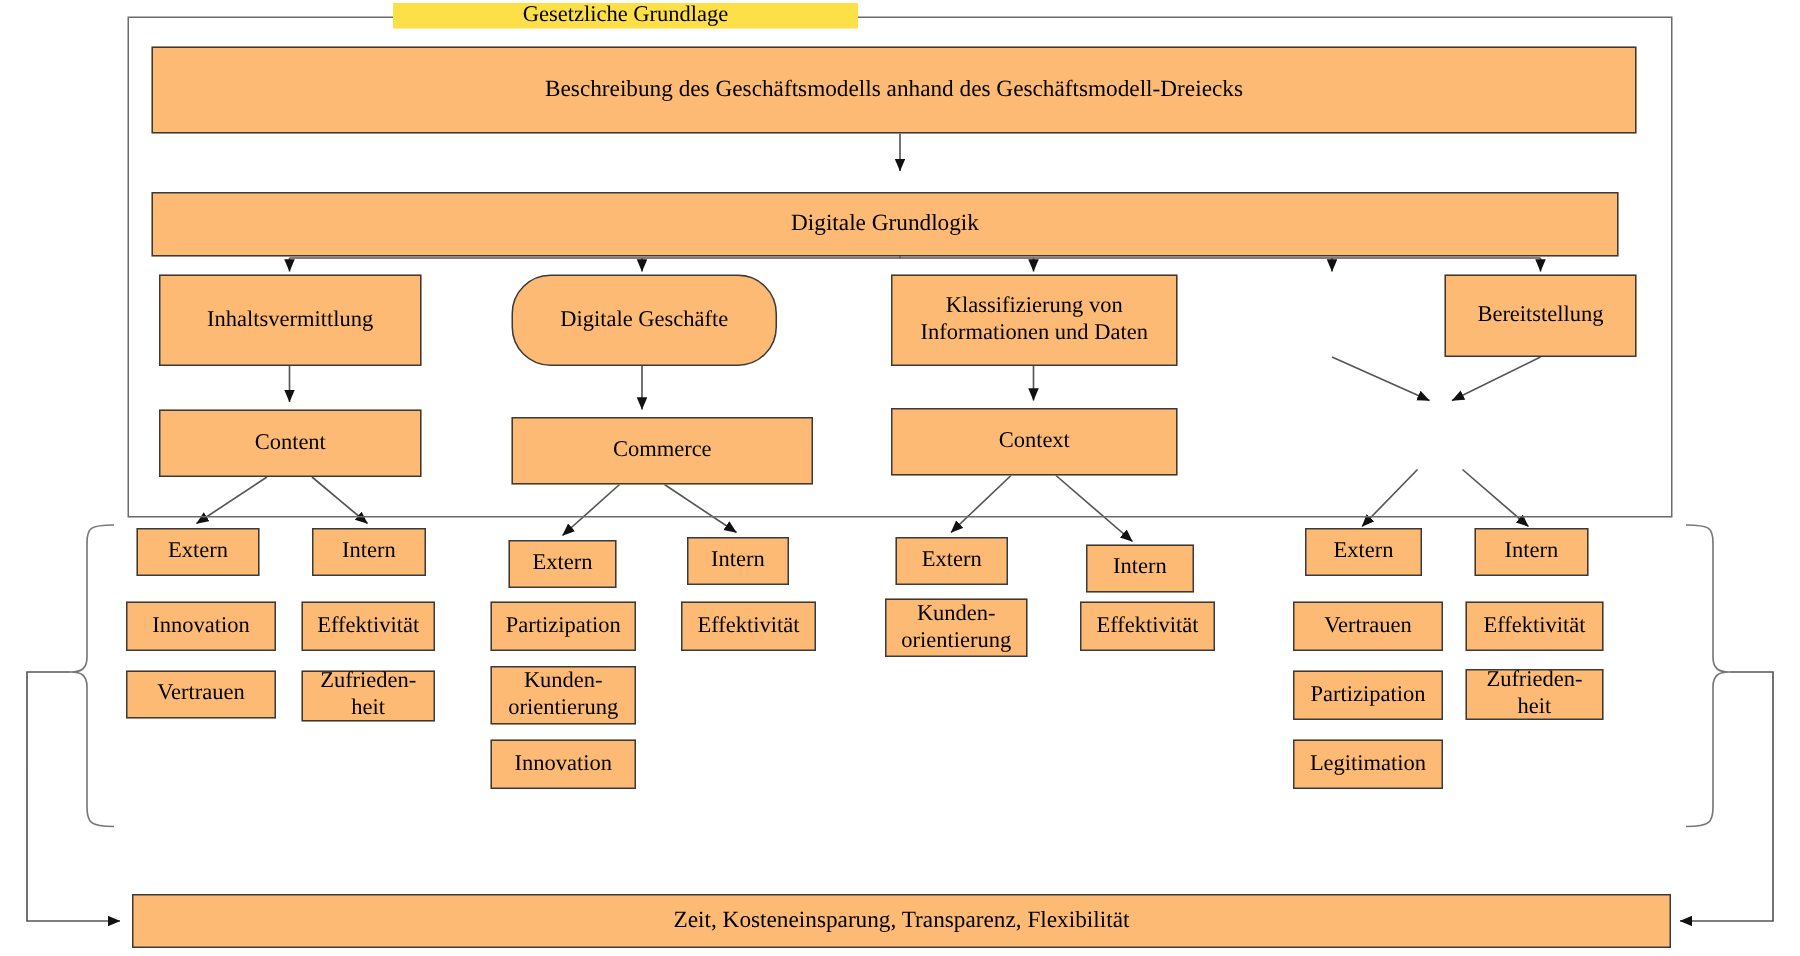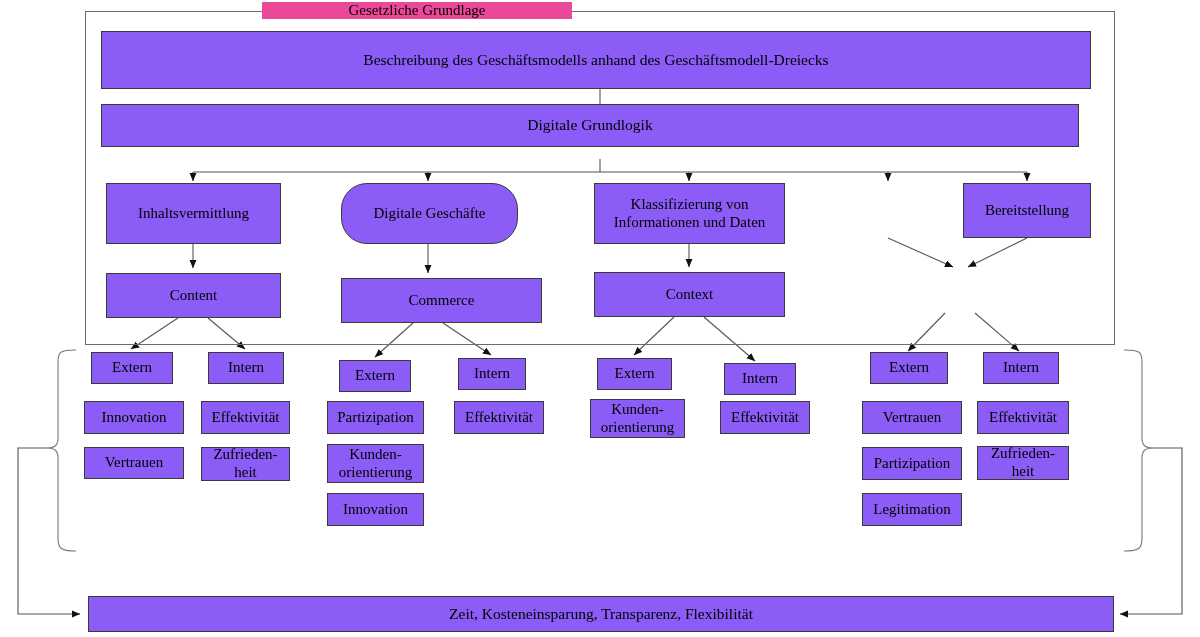--- a/index.html
+++ b/index.html
@@ -40,7 +40,7 @@
   .box.wide { font-size: 15.5px; }
   .frame-title {
     position: absolute;
-    background: #ec4899;
+    background: #fde047;
     padding: 0 10px;
     font-size: 15px;
     color: #000;

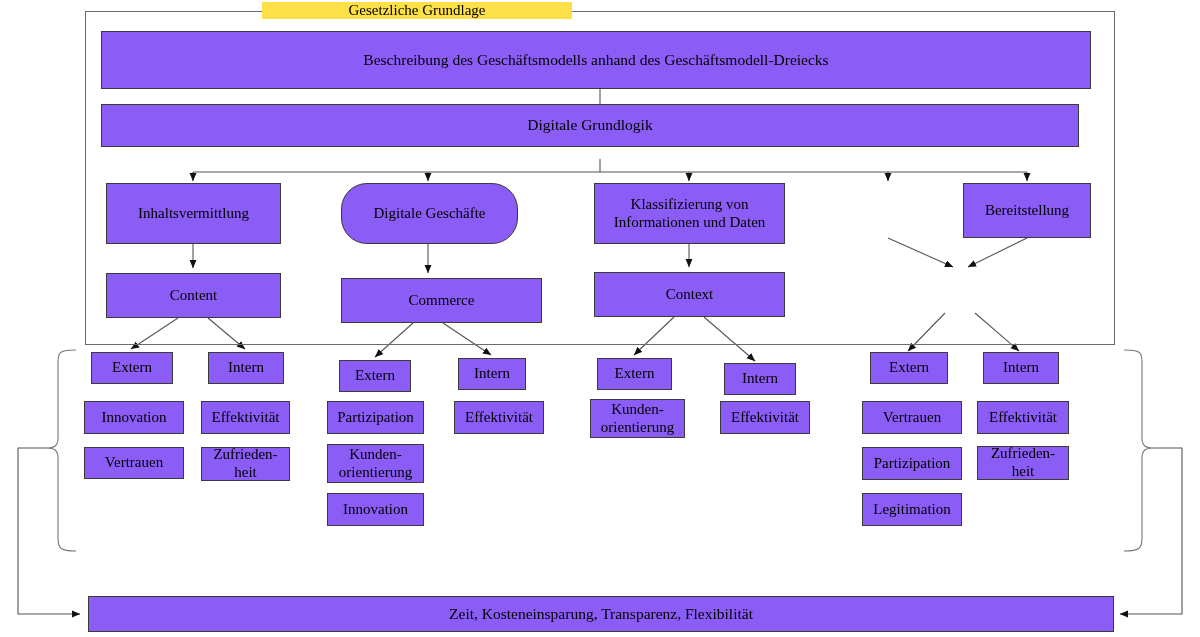--- a/index.html
+++ b/index.html
@@ -27,7 +27,7 @@
     position: absolute;
     box-sizing: border-box;
     border: 1px solid #3a3a3a;
-    background: #8b5cf6;
+    background: #fdba74;
     display: flex;
     align-items: center;
     justify-content: center;

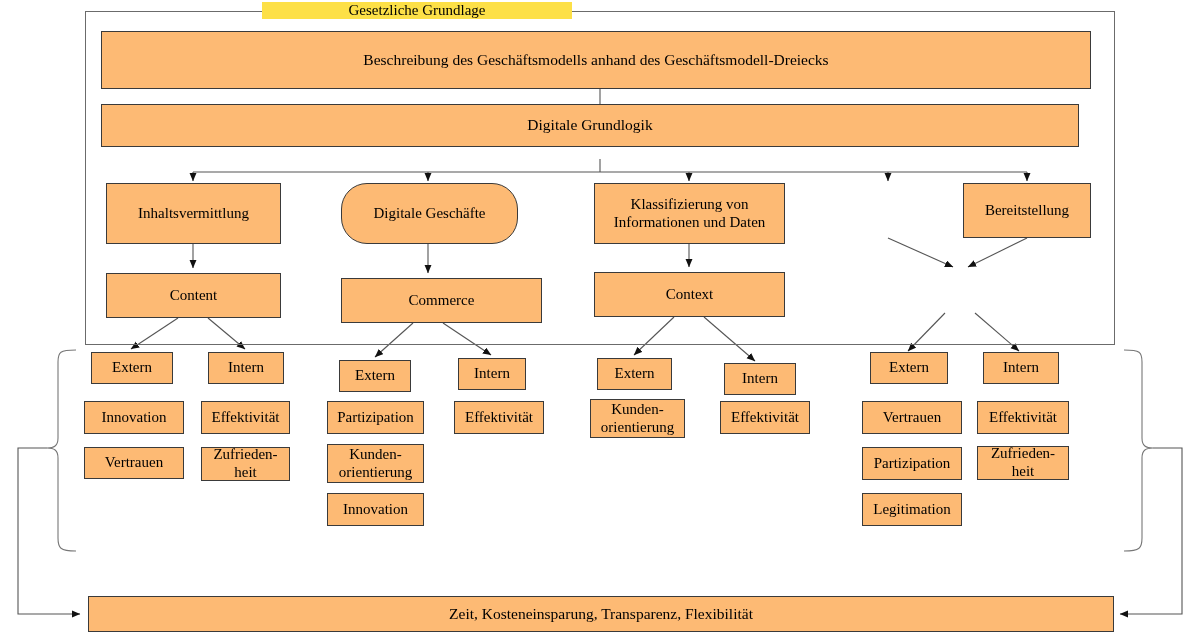--- a/index.html
+++ b/index.html
@@ -117,7 +117,7 @@
 
   <div class="box wide" style="left:101px; top:31px; width:990px; height:58px;">Beschreibung des Geschäftsmodells anhand des Geschäftsmodell-Dreiecks</div>
 
-  <div class="box wide" style="left:101px; top:104px; width:978px; height:43px;">Digitale Grundlogik</div>
+  <div class="box wide" style="left:101px; top:128px; width:978px; height:43px;">Digitale Grundlogik</div>
 
   <div class="box" style="left:106px; top:183px; width:175px; height:61px;">Inhaltsvermittlung</div>
   <div class="box" style="left:341px; top:183px; width:177px; height:61px;border-radius:26px;">Digitale Geschäfte</div>

